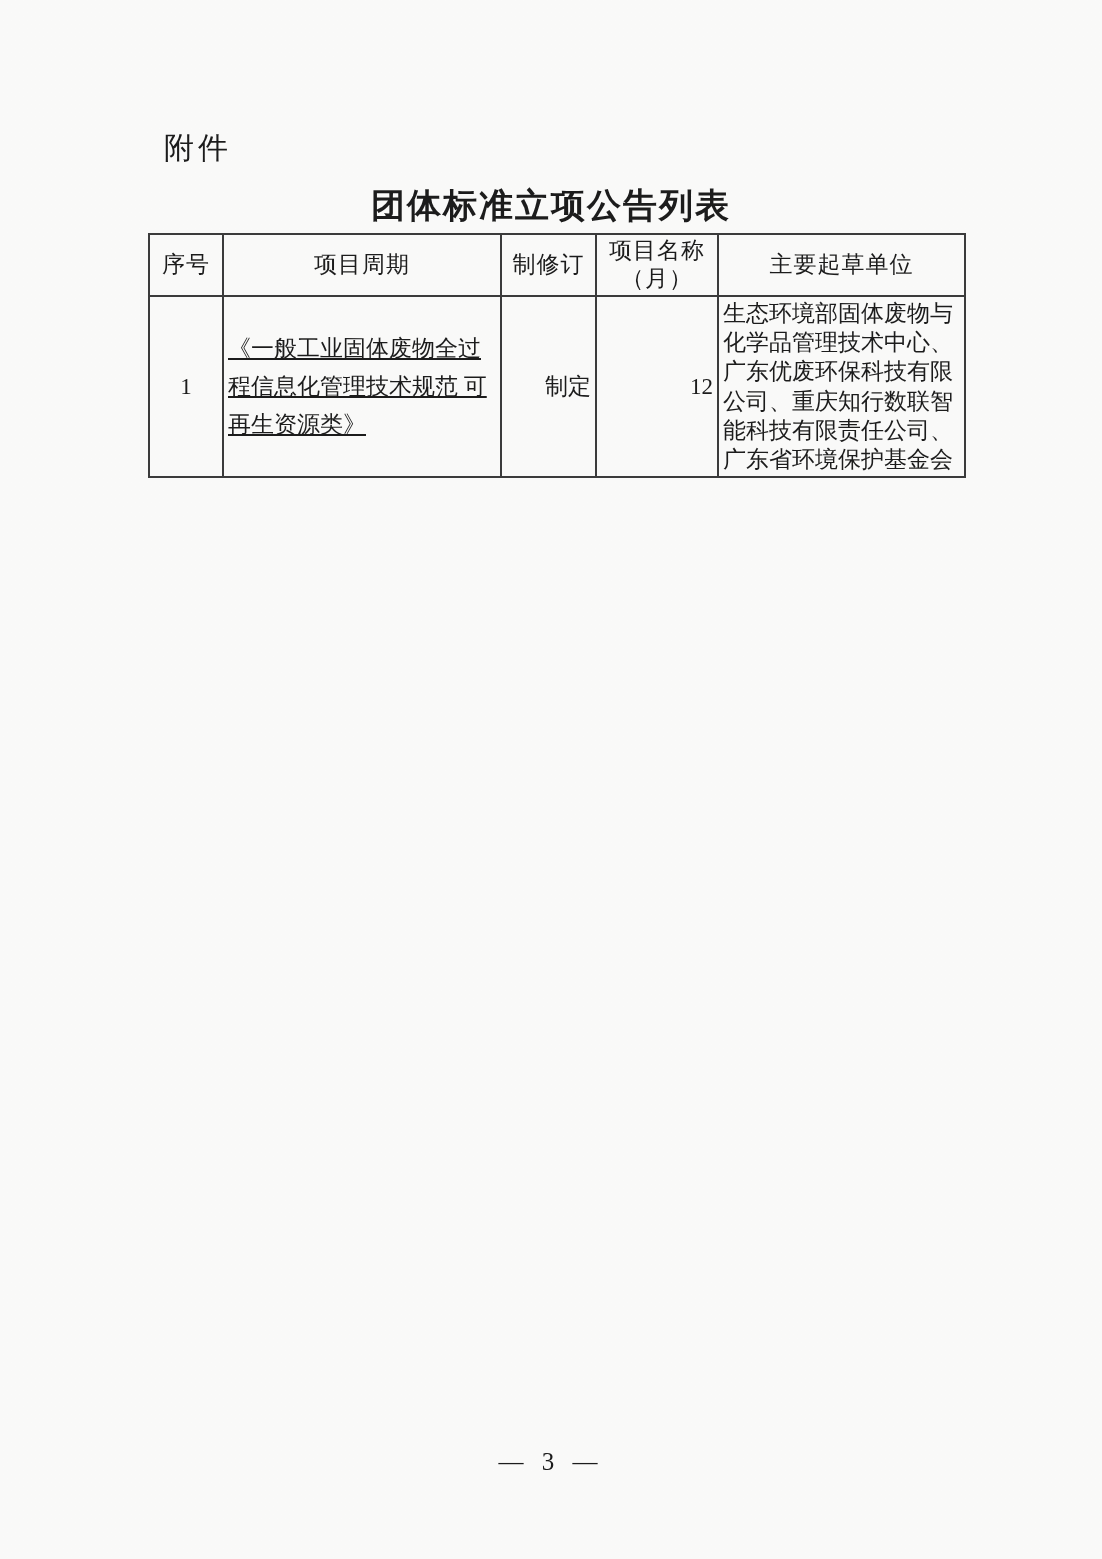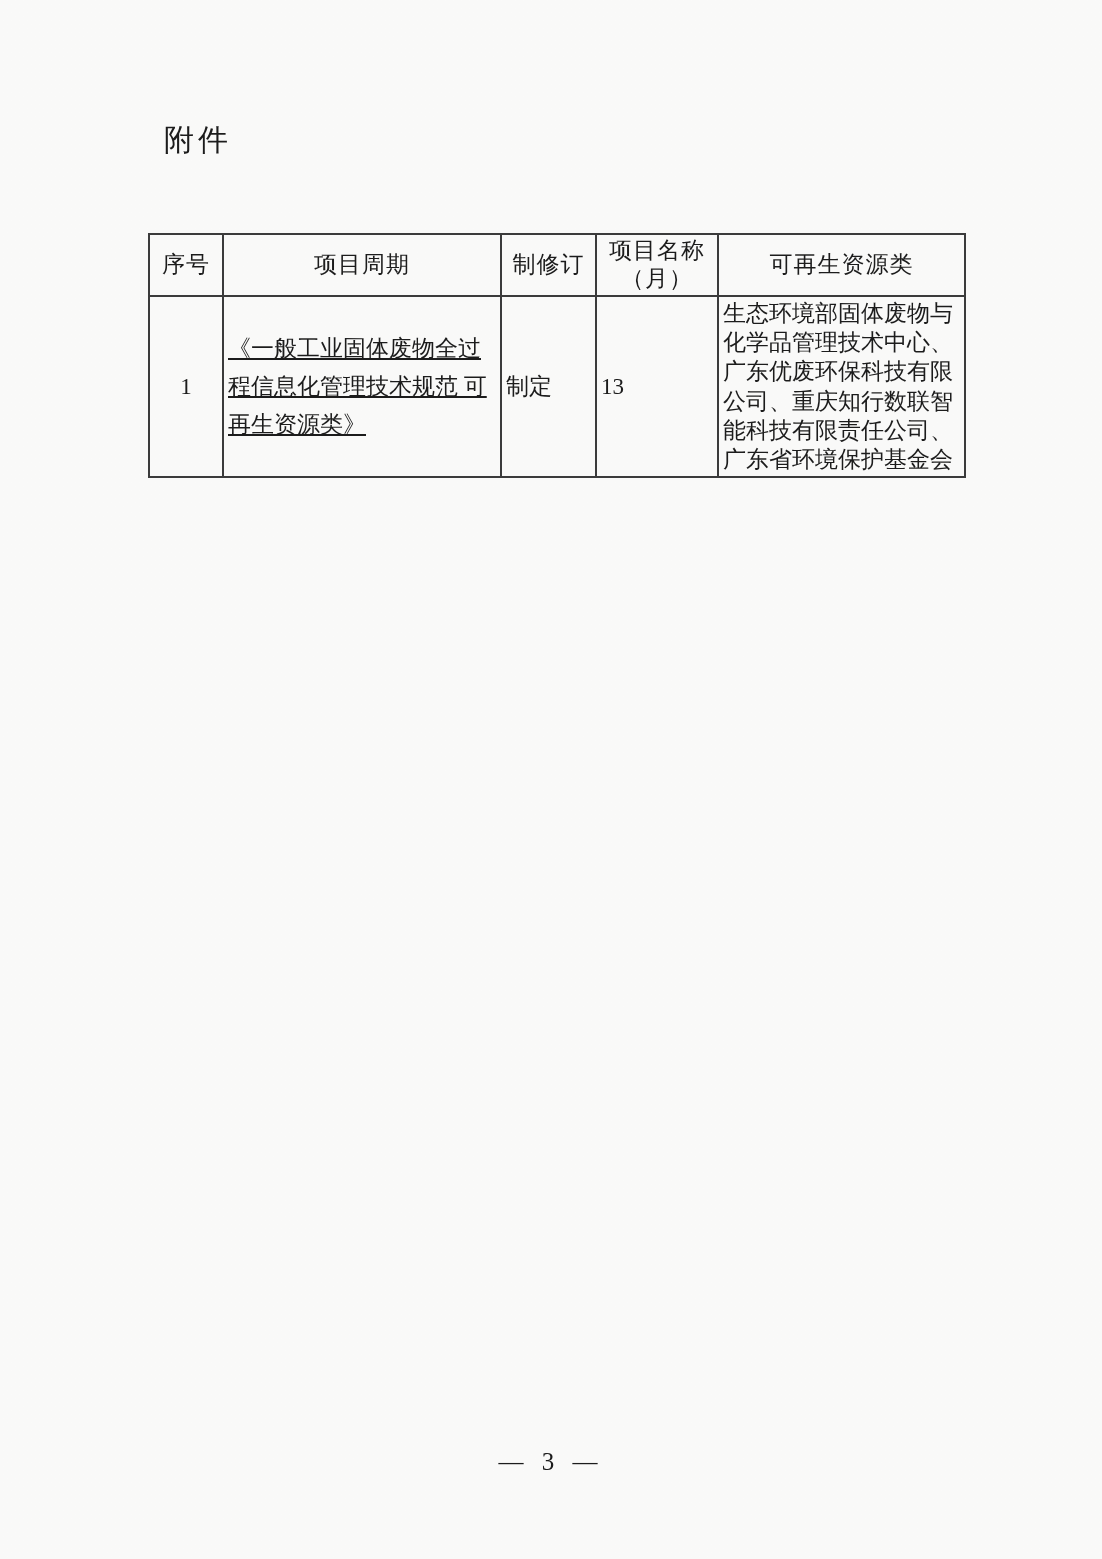--- a/index.html
+++ b/index.html
@@ -25,7 +25,7 @@
   .attachment-label {
     position: absolute;
     left: 164px;
-    top: 120px;
+    top: 128px;
     font-size: 30px;
     letter-spacing: 4px;
   }

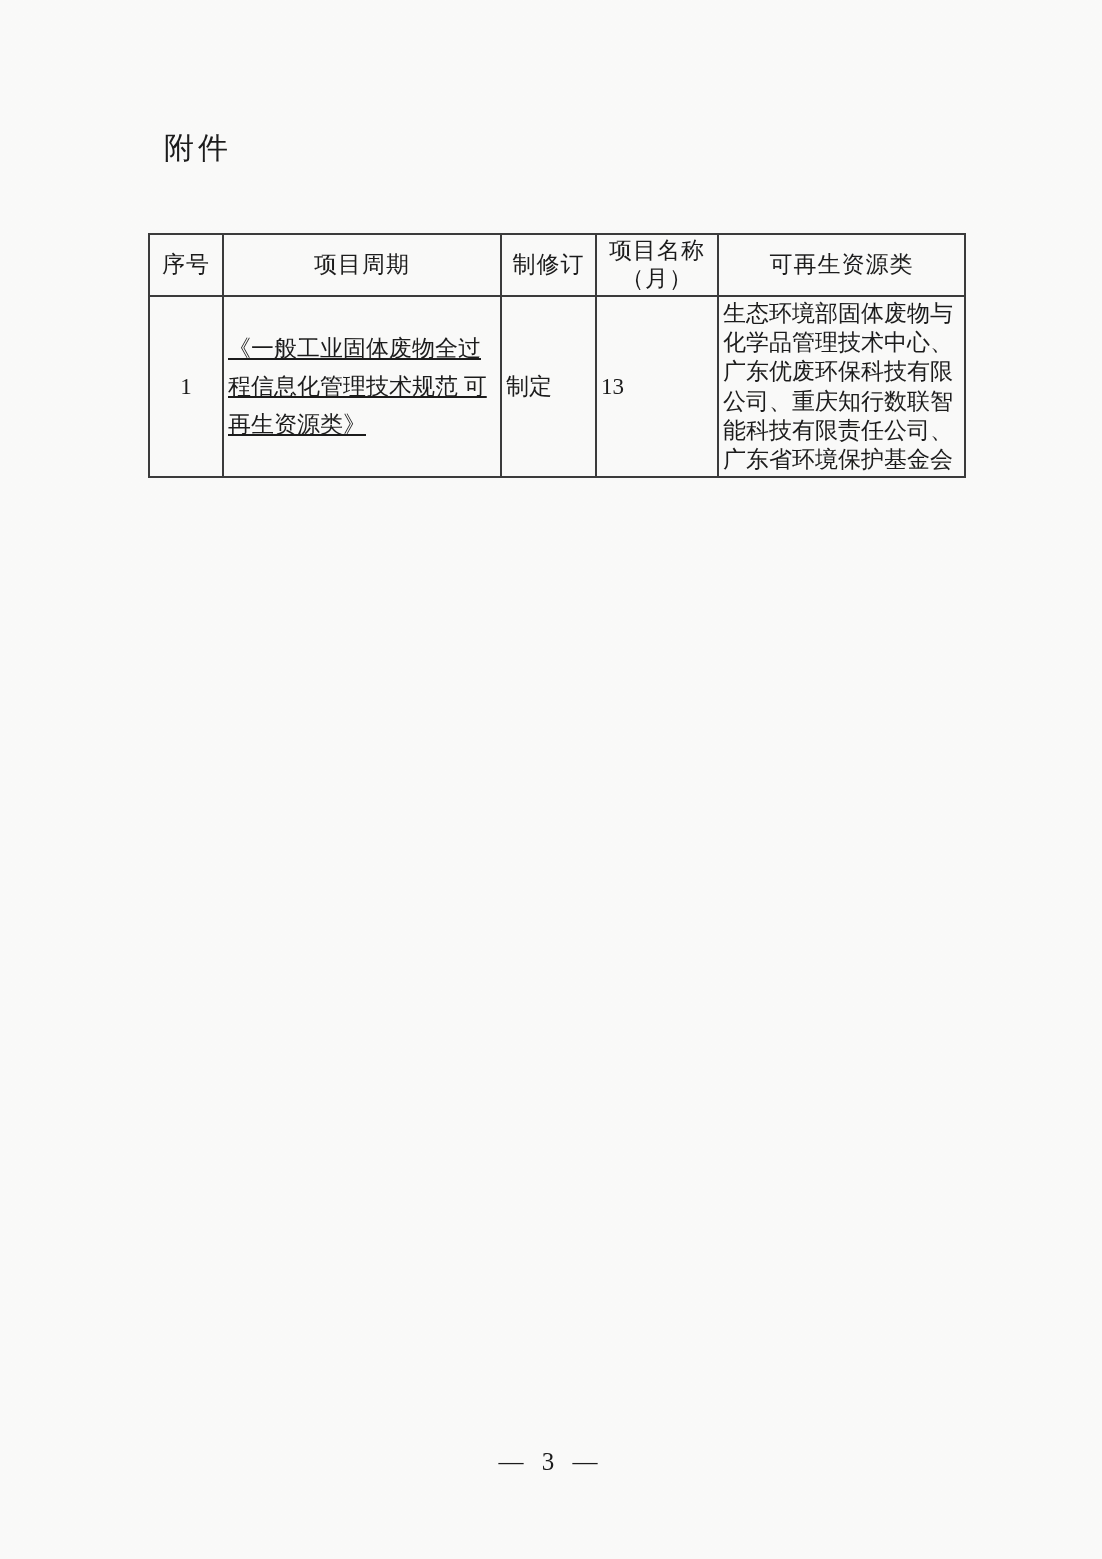--- a/index.html
+++ b/index.html
@@ -110,6 +110,7 @@
 
   <div class="attachment-label">附件</div>
 
+  <div class="doc-title">团体标准立项公告列表</div>
 
   <table class="std-table">
     <colgroup>

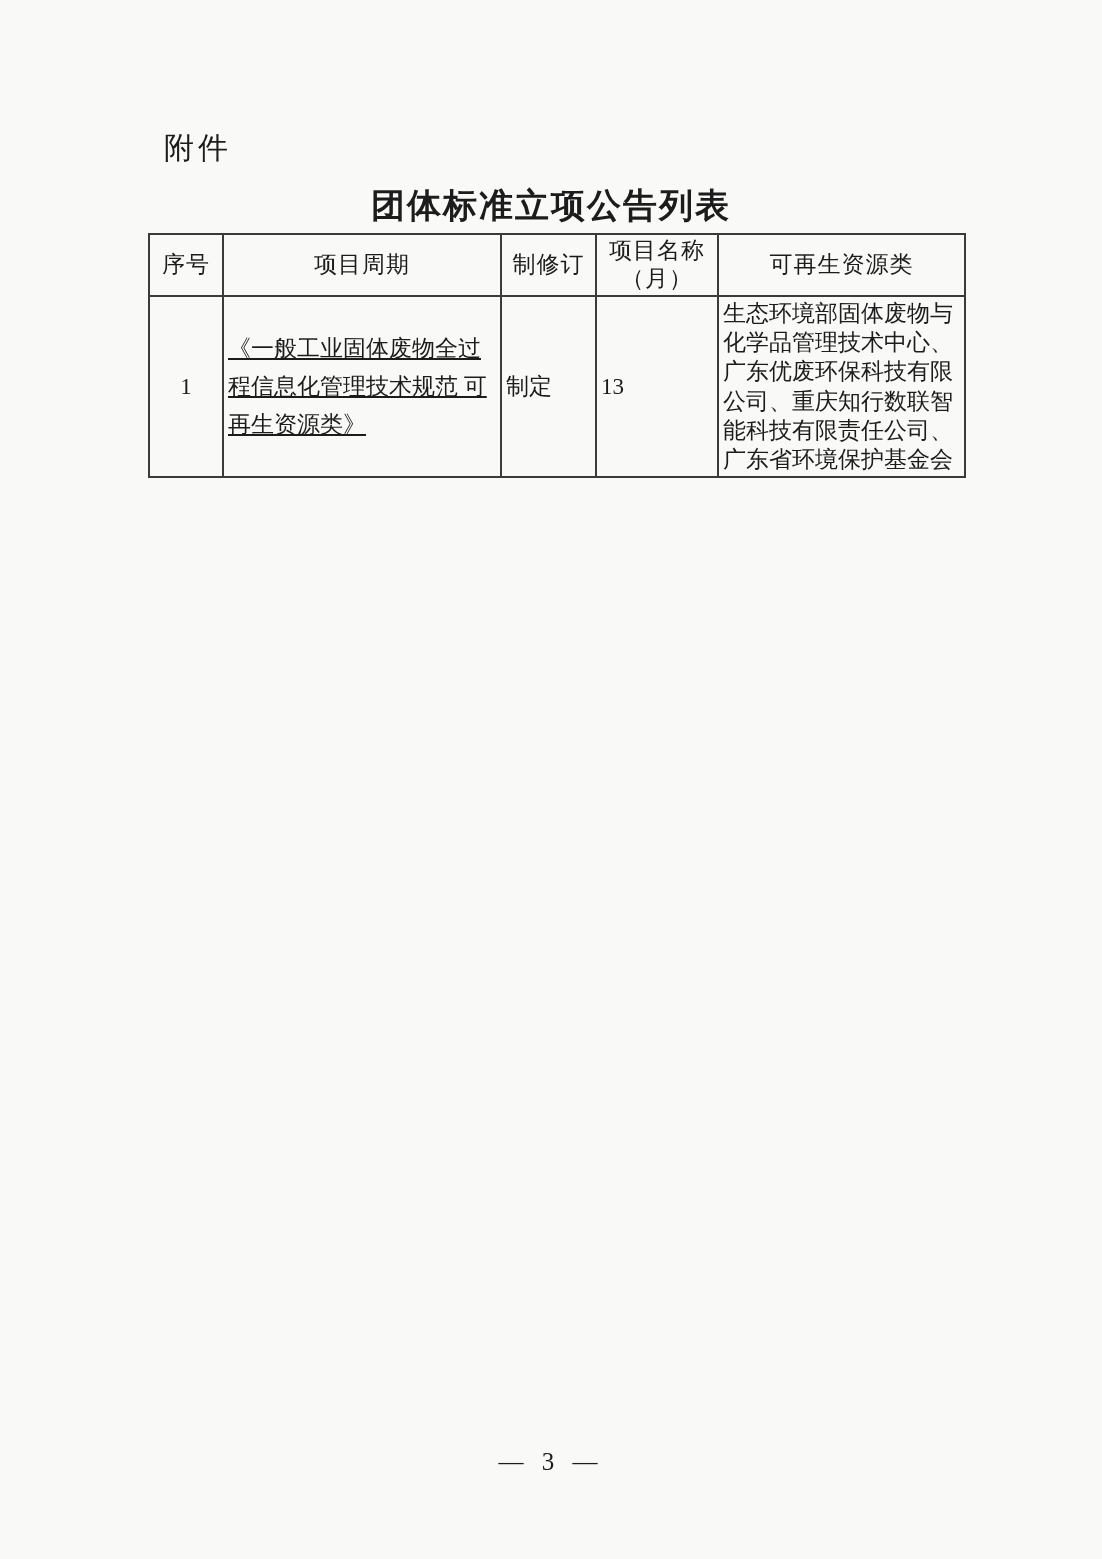--- a/index.html
+++ b/index.html
@@ -126,7 +126,7 @@
         <th>项目周期</th>
         <th>制修订</th>
         <th>项目名称（月）</th>
-        <th>可再生资源类</th>
+        <th>主要起草单位</th>
       </tr>
       <tr class="body-row">
         <td class="cell-index">1</td>

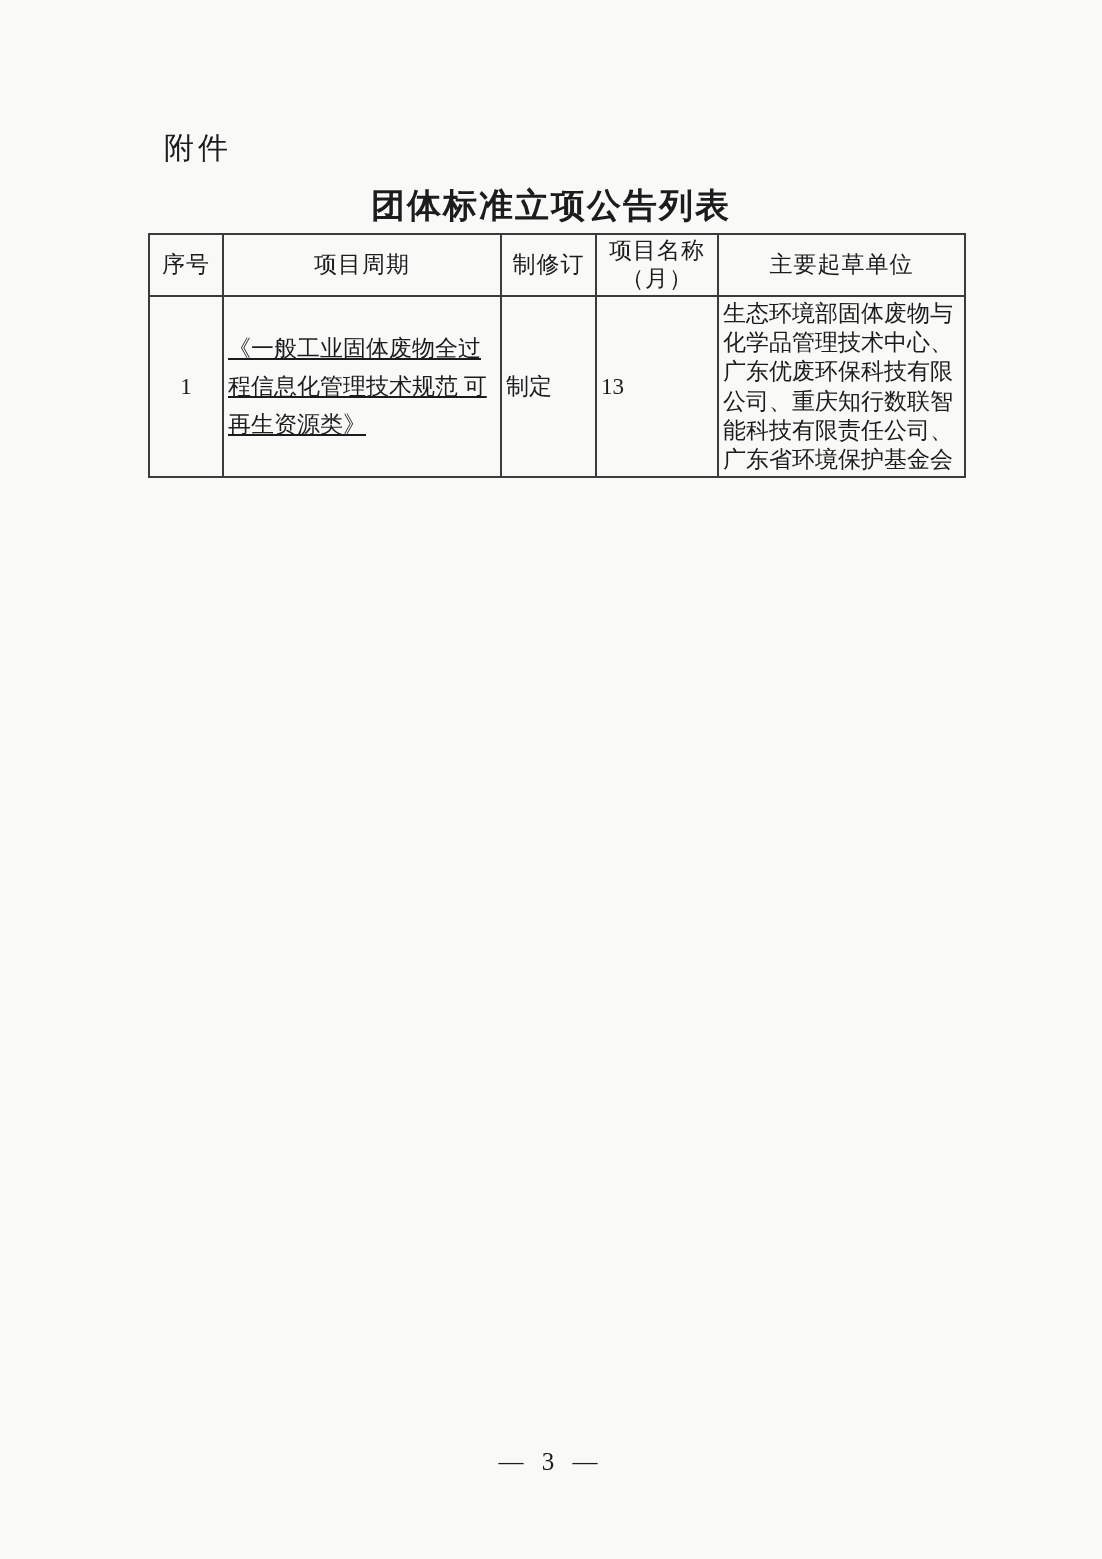--- a/index.html
+++ b/index.html
@@ -84,7 +84,7 @@
     text-decoration: underline;
   }
   td.cell-type, td.cell-period {
-    text-align: left;
+    text-align: right;
     margin-left: 32px;
   }
   td.cell-drafter {

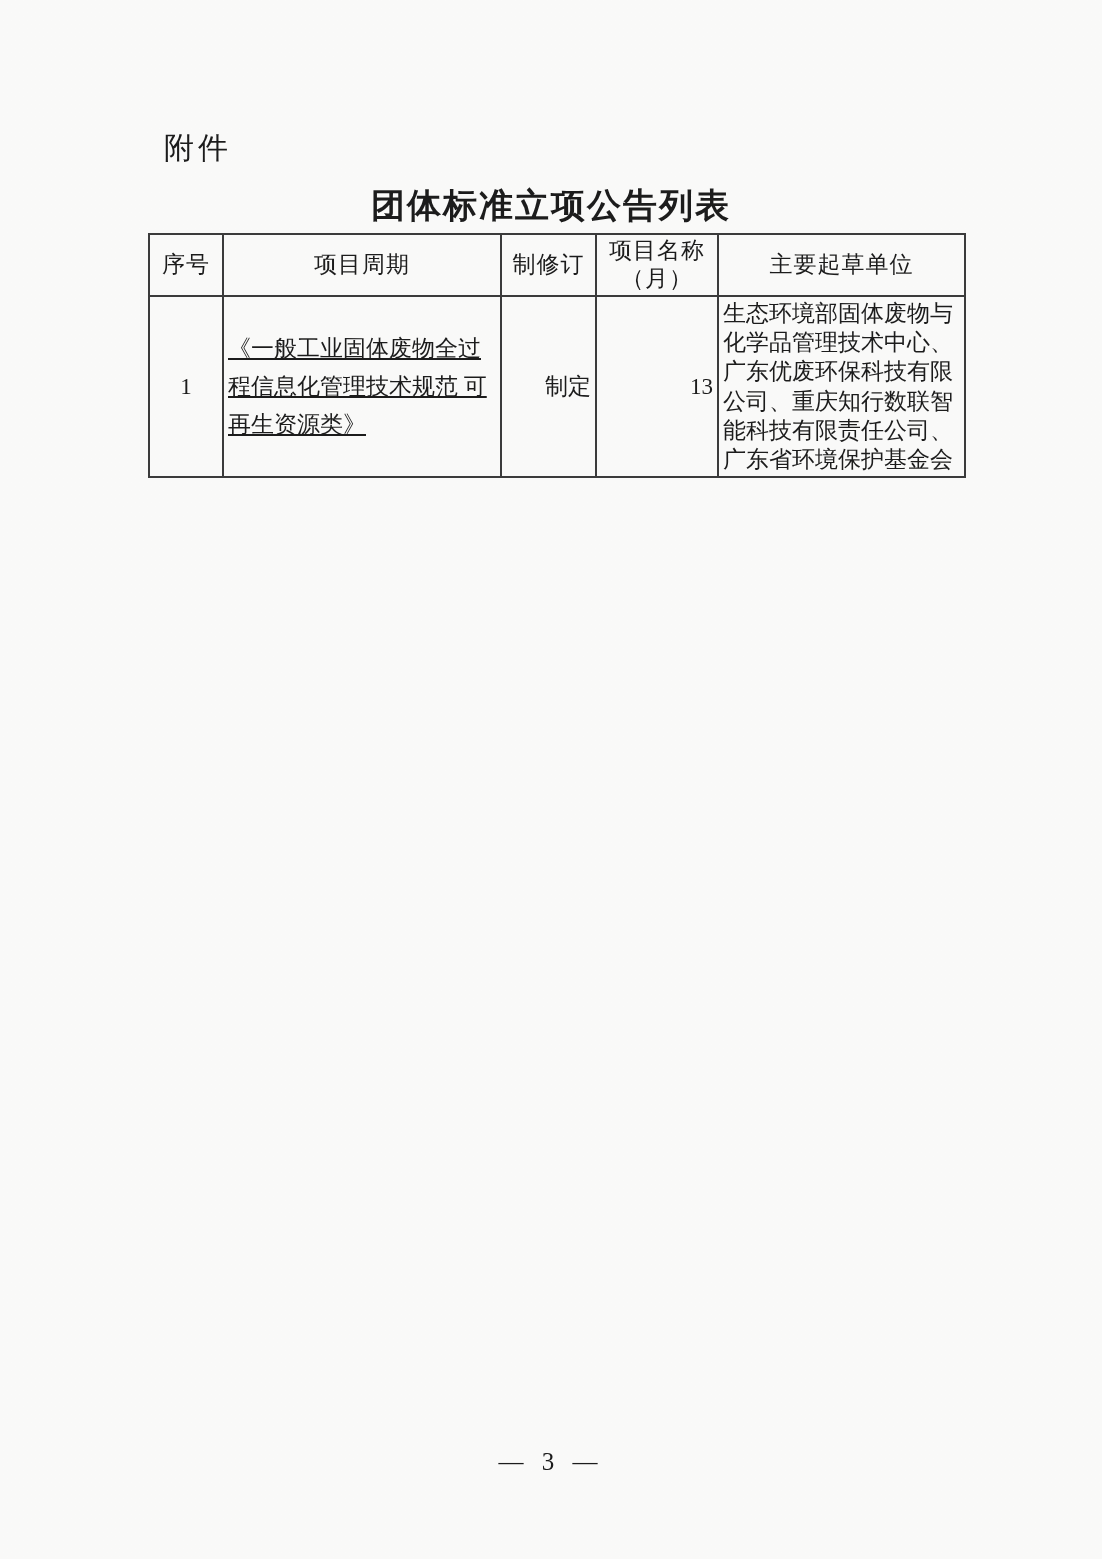--- a/index.html
+++ b/index.html
@@ -132,7 +132,7 @@
         <td class="cell-index">1</td>
         <td class="cell-name">《一般工业固体废物全过程信息化管理技术规范 可再生资源类》</td>
         <td class="cell-type">制定</td>
-        <td class="cell-period">13</td>
+        <td class="cell-period">12</td>
         <td class="cell-drafter">生态环境部固体废物与化学品管理技术中心、广东优废环保科技有限公司、重庆知行数联智能科技有限责任公司、广东省环境保护基金会</td>
       </tr>
     </tbody>

